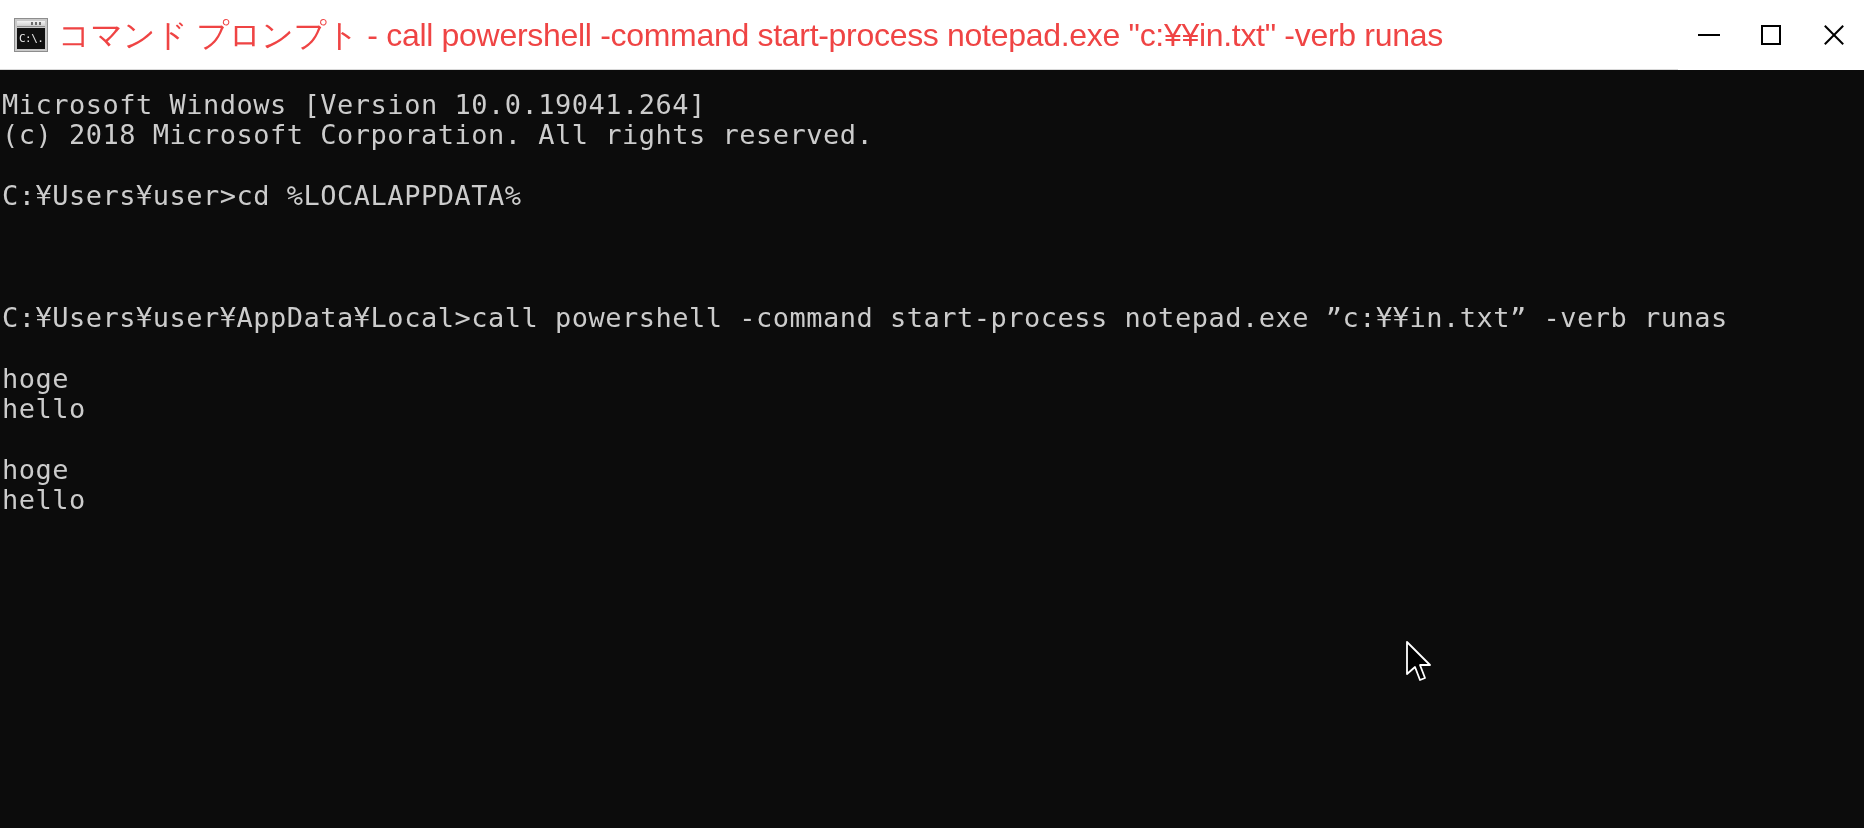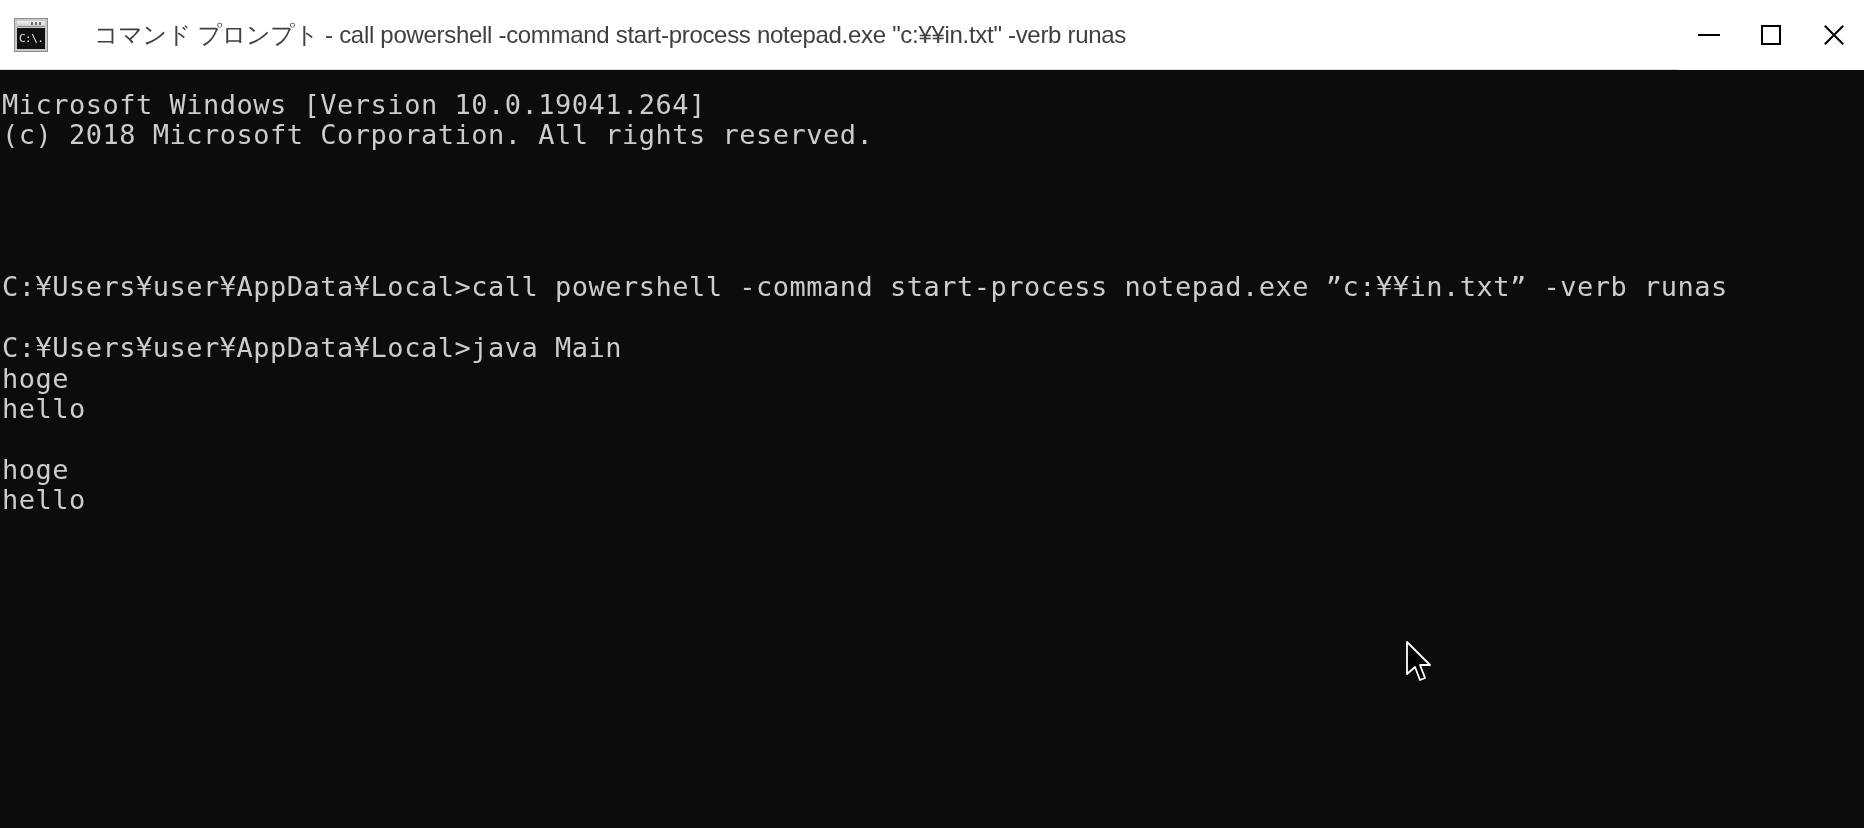--- a/index.html
+++ b/index.html
@@ -74,12 +74,11 @@
     white-space: nowrap;
   }
   .title-text {
-    font-size: 24px;
-    color: #404040;
+    font-size: 32px;
+    color: #ef4444;
     white-space: nowrap;
     letter-spacing: -0.3px;
     line-height: 1;
-    margin-left: 36px;
   }
 
   .titlebar-buttons {

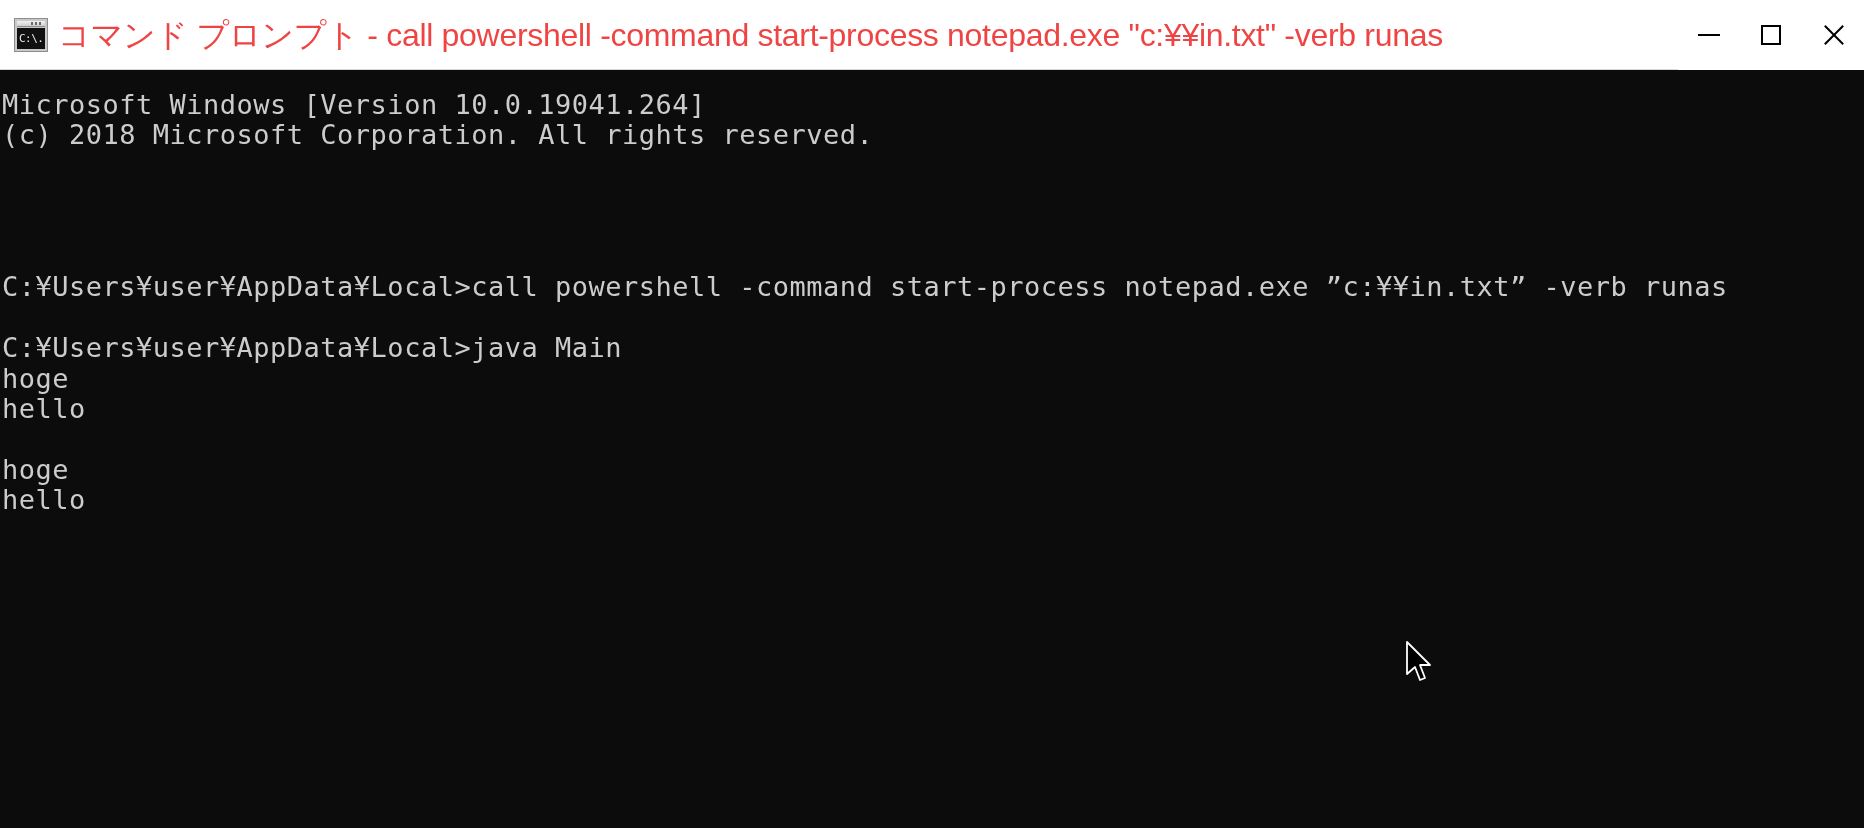--- a/index.html
+++ b/index.html
@@ -185,6 +185,7 @@
       <div class="console-line">Microsoft Windows [Version 10.0.19041.264]</div>
       <div class="console-line">(c) 2018 Microsoft Corporation. All rights reserved.</div>
       <div class="console-line blank"> </div>
+      <div class="console-line">C:¥Users¥user&gt;cd %LOCALAPPDATA%</div>
       <div class="console-line blank"> </div>
       <div class="console-line blank"> </div>
       <div class="console-line blank"> </div>

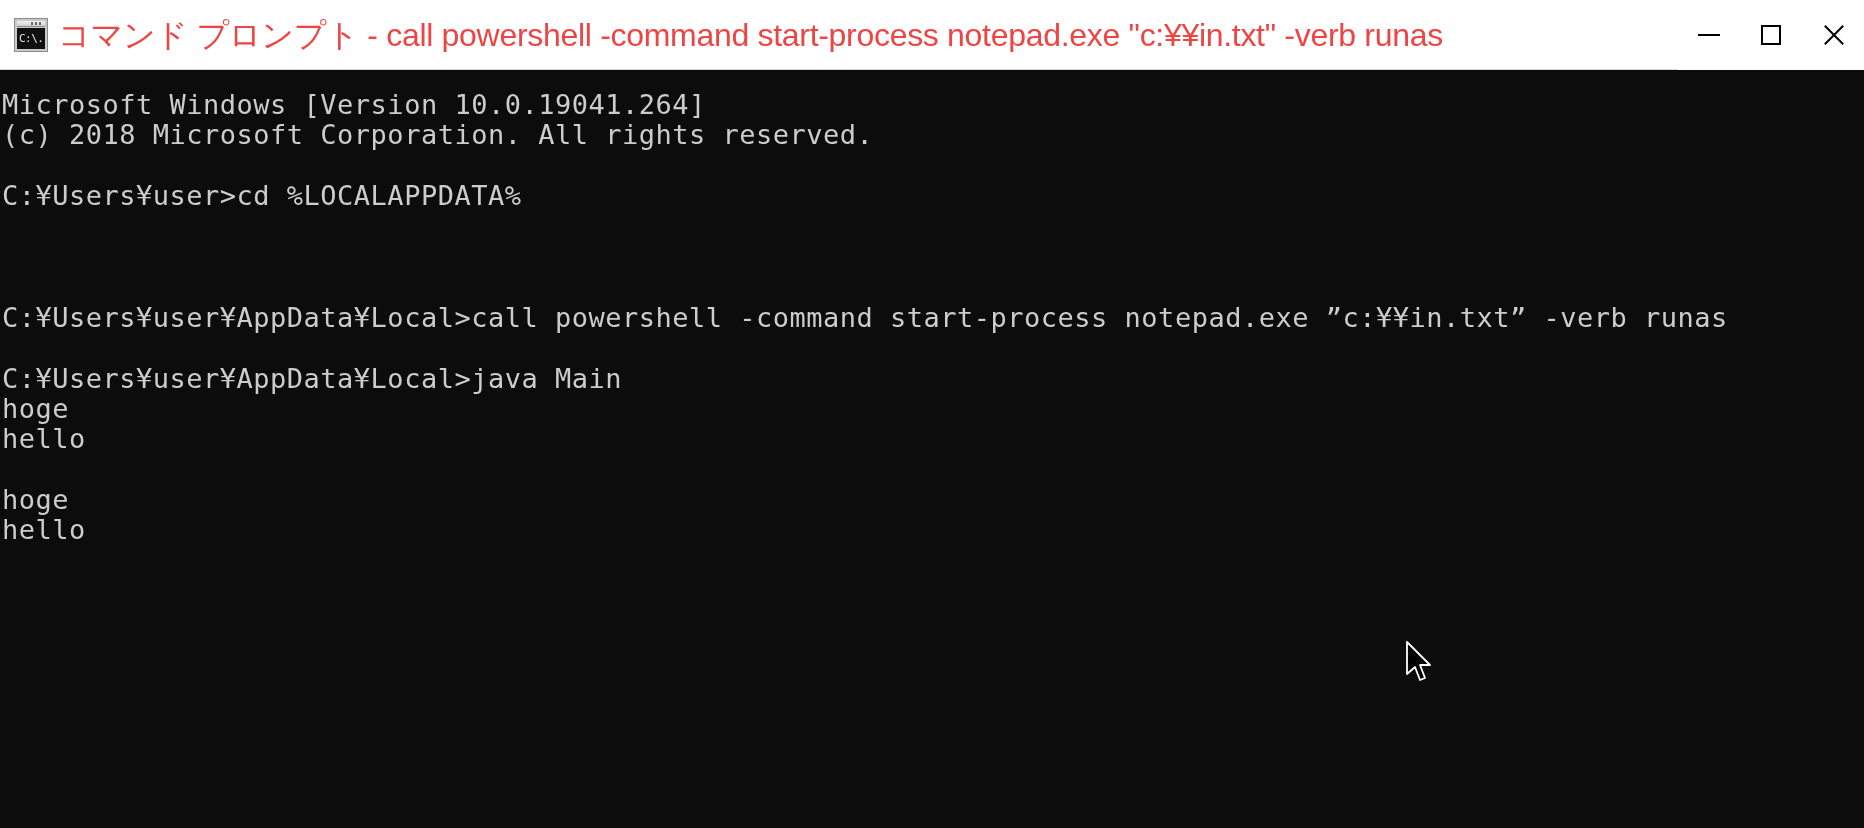--- a/index.html
+++ b/index.html
@@ -191,7 +191,6 @@
       <div class="console-line blank"> </div>
       <div class="console-line">C:¥Users¥user¥AppData¥Local&gt;call powershell -command start-process notepad.exe ”c:¥¥in.txt” -verb runas</div>
       <div class="console-line blank"> </div>
-      <div class="console-line">C:¥Users¥user¥AppData¥Local&gt;java Main</div>
       <div class="console-line">hoge</div>
       <div class="console-line">hello</div>
       <div class="console-line blank"> </div>

